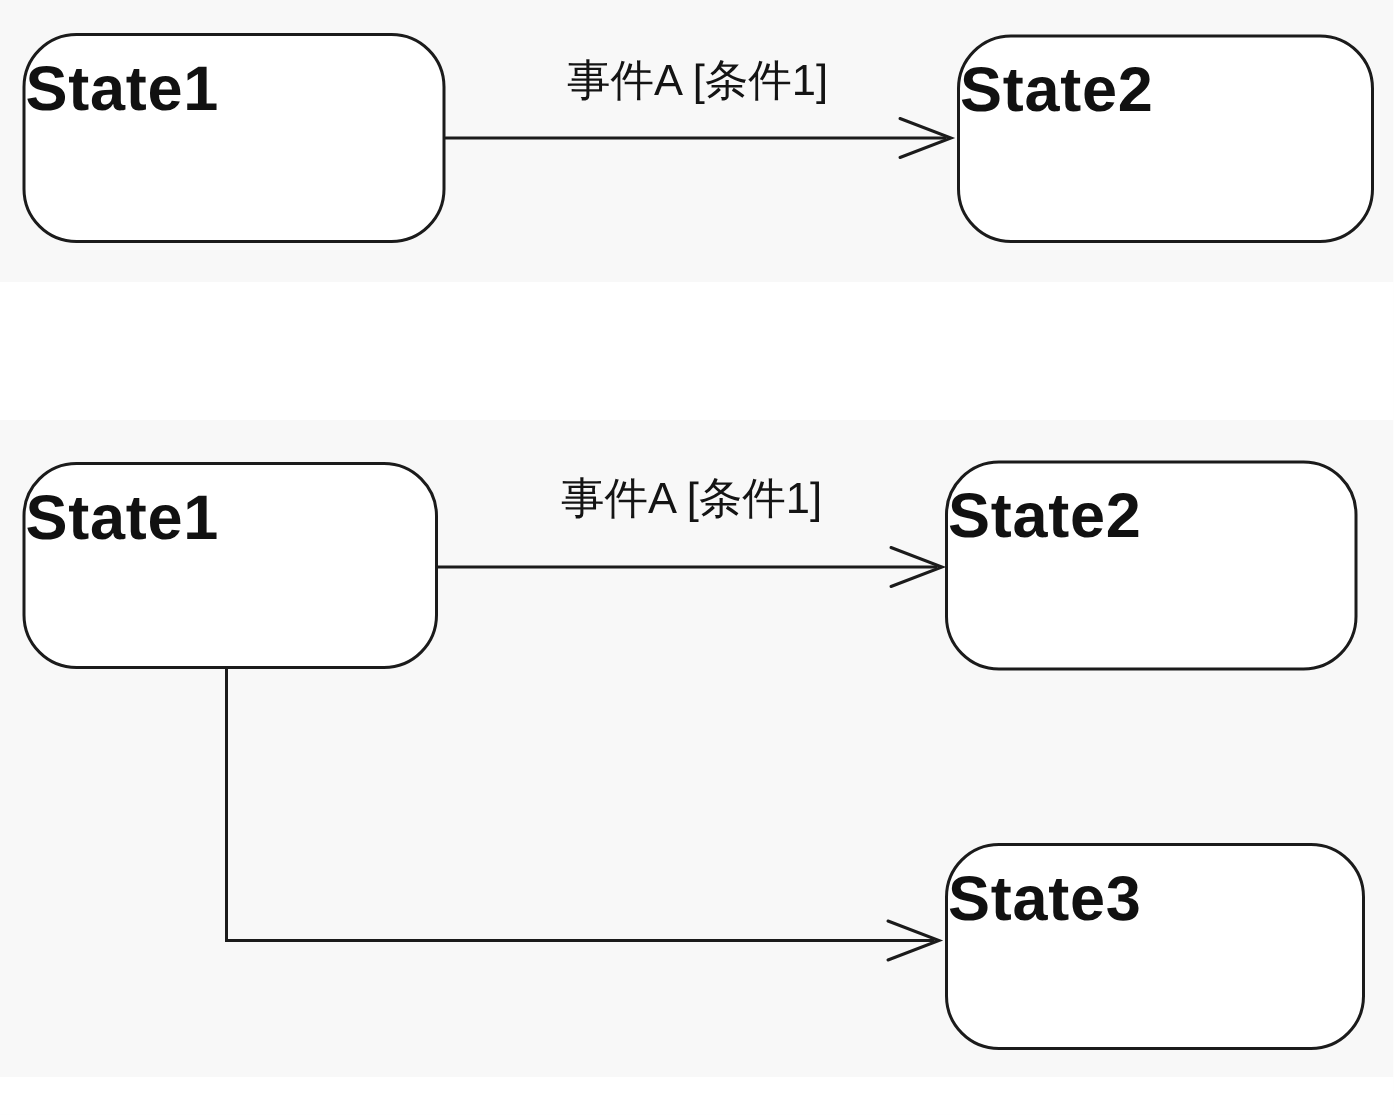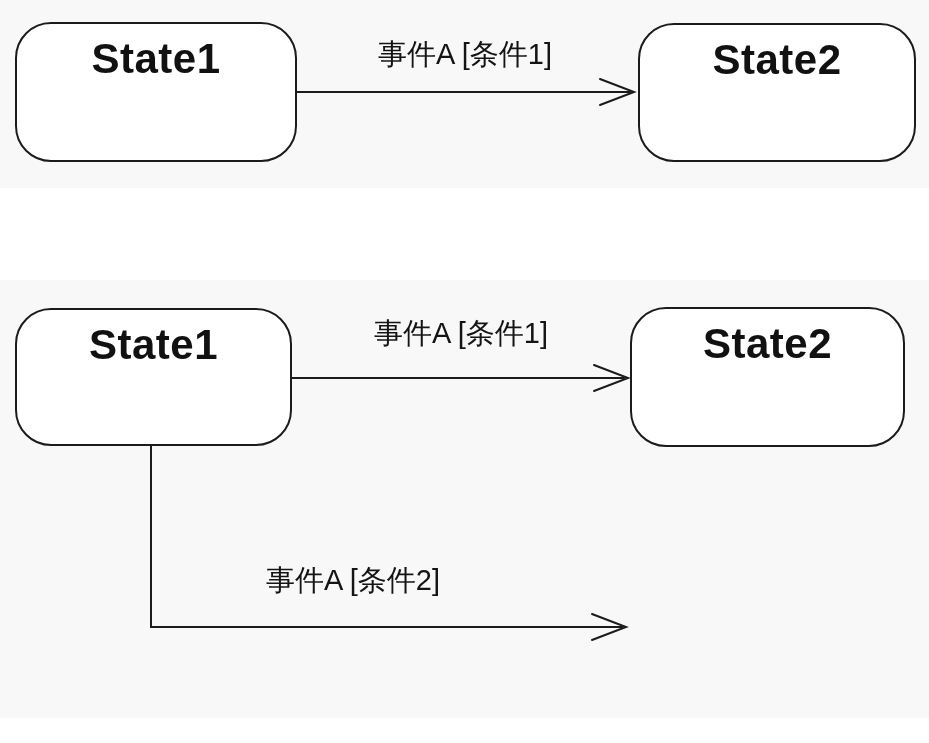--- a/index.html
+++ b/index.html
@@ -32,7 +32,6 @@
     background: #ffffff;
     border: 2.5px solid #1b1b1b;
     border-radius: 36px;
-    text-align: center;
     padding-top: 11px;
   }
   .state-label {

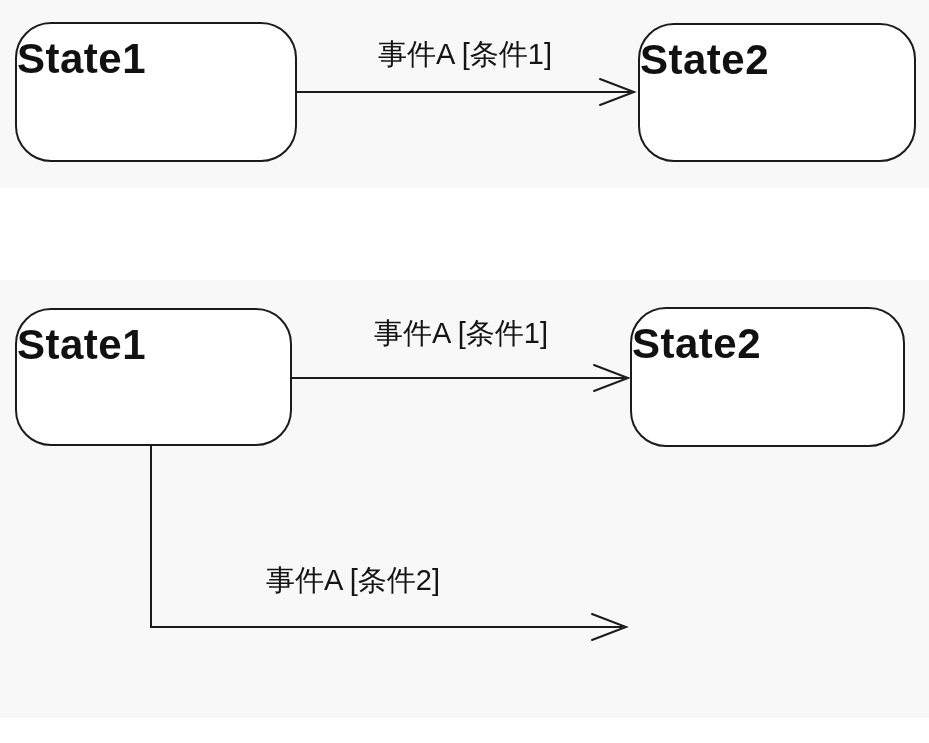--- a/index.html
+++ b/index.html
@@ -113,7 +113,6 @@
 
     <div class="edge-label p2-t1">事件A [条件1]</div>
 
-    <div class="edge-label p2-t2">事件A [条件2]</div>
   </section>
 
 </div>

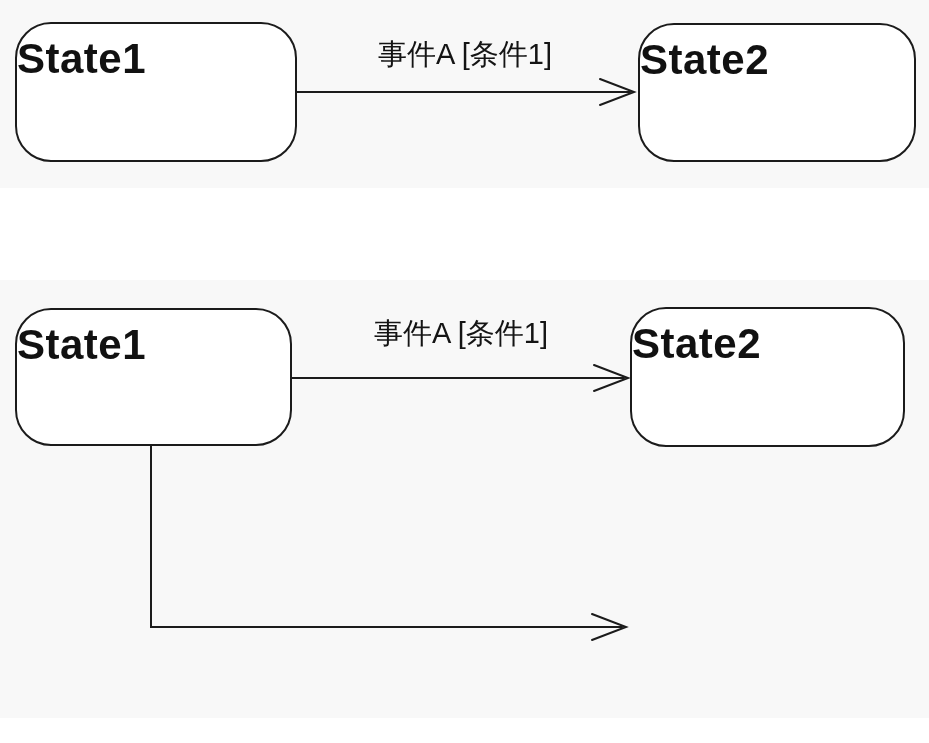--- a/index.html
+++ b/index.html
@@ -110,6 +110,9 @@
       <div class="state-label">State2</div>
     </div>
 
+    <div class="state p2-s3">
+      <div class="state-label">State3</div>
+    </div>
 
     <div class="edge-label p2-t1">事件A [条件1]</div>
 

